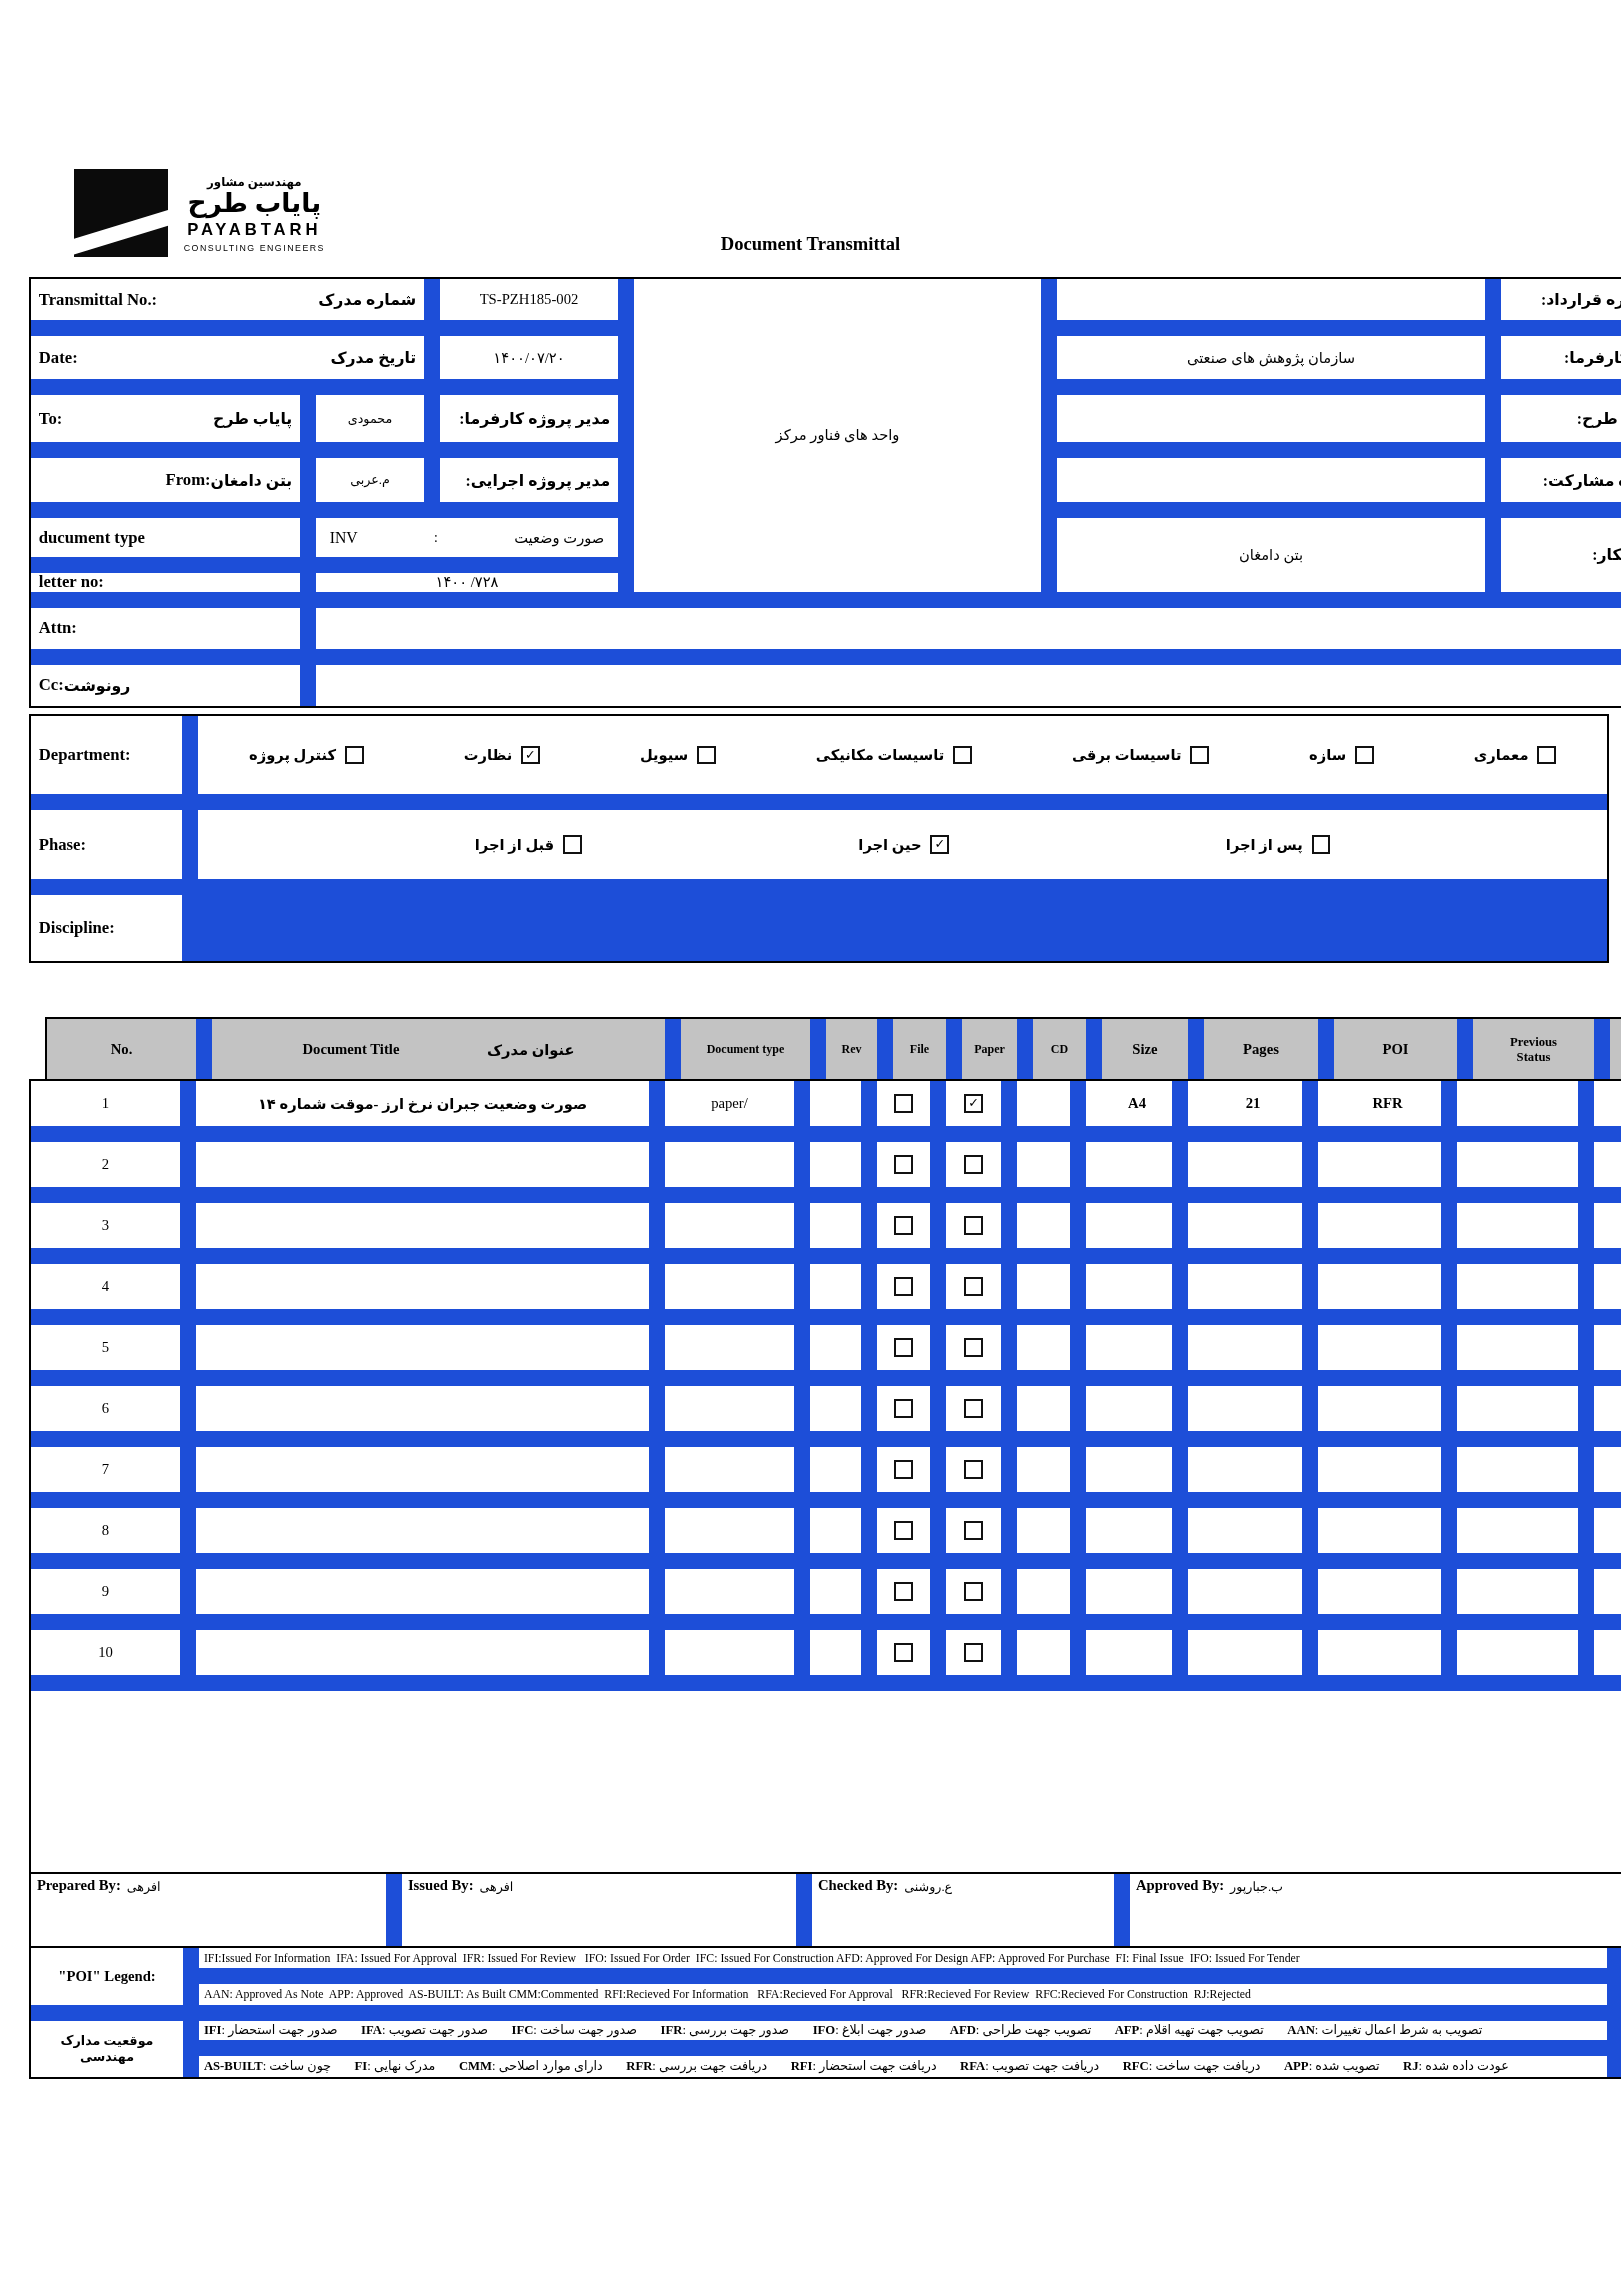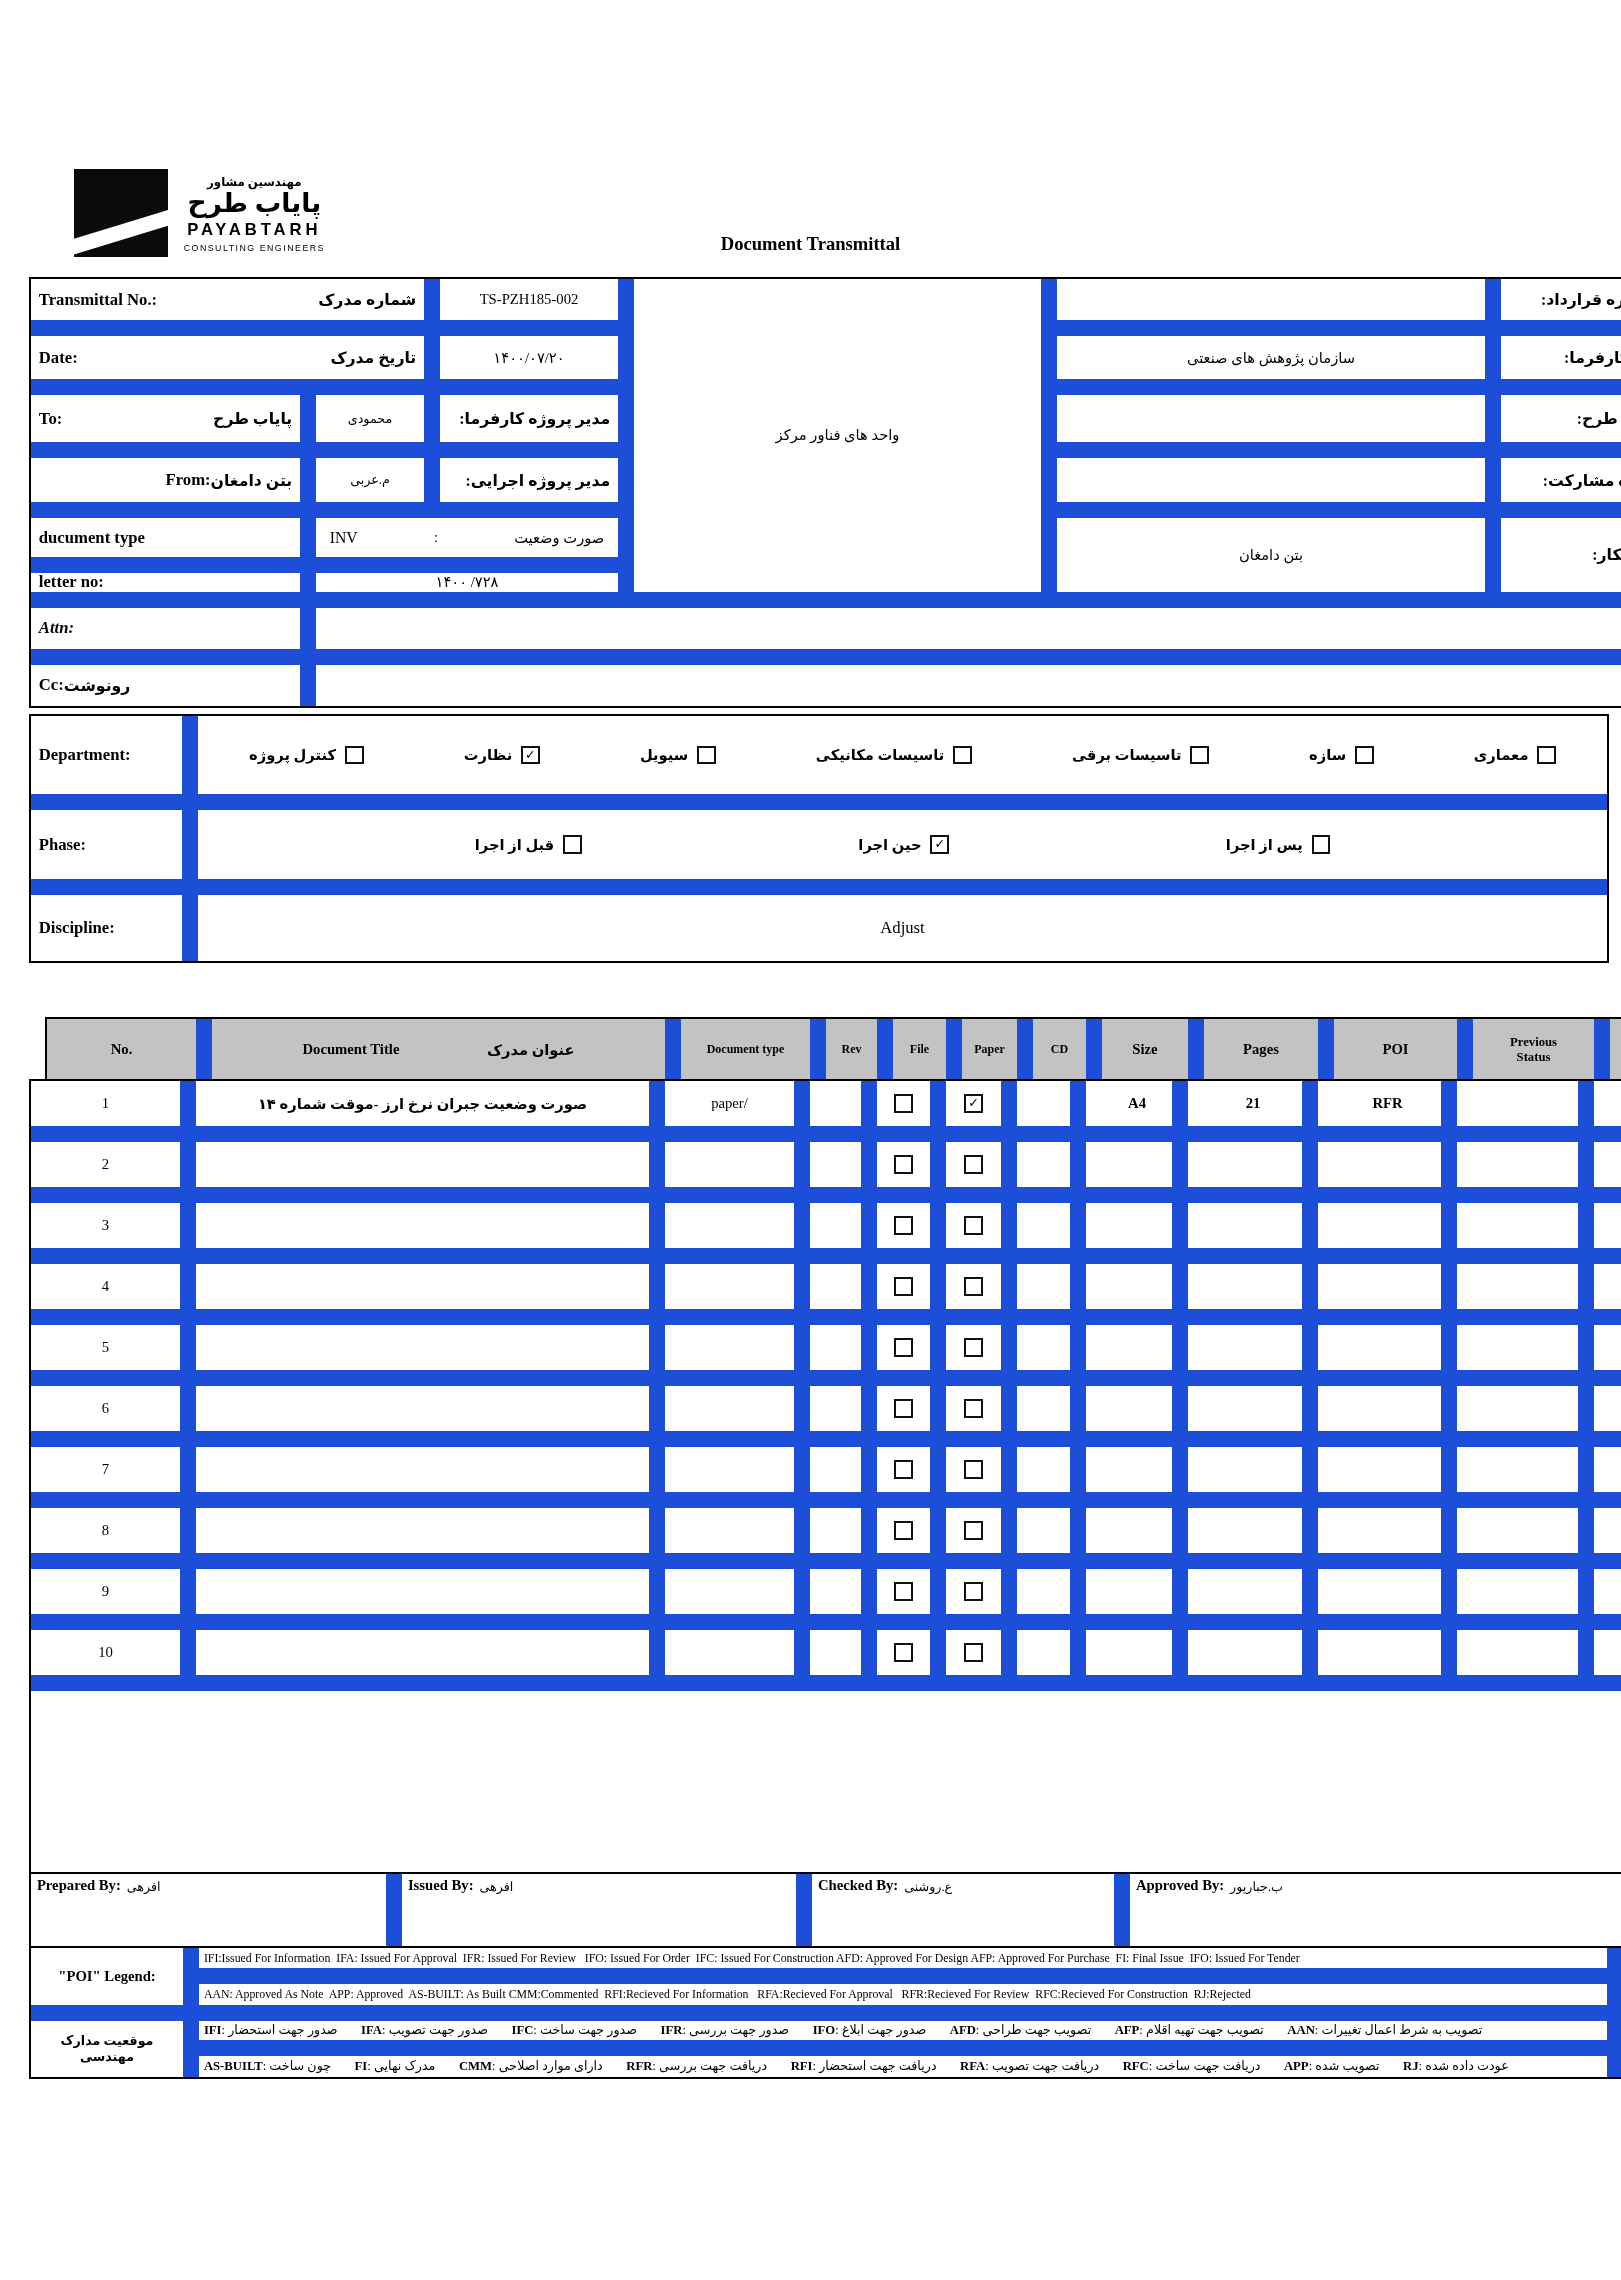--- a/index.html
+++ b/index.html
@@ -147,7 +147,7 @@
     <div class="cell en-label" style="grid-column:1;grid-row:6;padding-top:0;padding-bottom:0;">letter no:</div>
     <div class="cell center fa-val" style="grid-column:2/4;grid-row:6;padding-top:0;padding-bottom:0;" dir="ltr">۱۴۰۰ /۷۲۸</div>
 
-    <div class="cell en-label" style="grid-column:1;grid-row:7;font-style:italic;">Attn:</div>
+    <div class="cell en-label" style="grid-column:1;grid-row:7;">Attn:</div>
     <div class="cell" style="grid-column:2/7;grid-row:7;"></div>
 
     <div class="cell" style="grid-column:1;grid-row:8;">

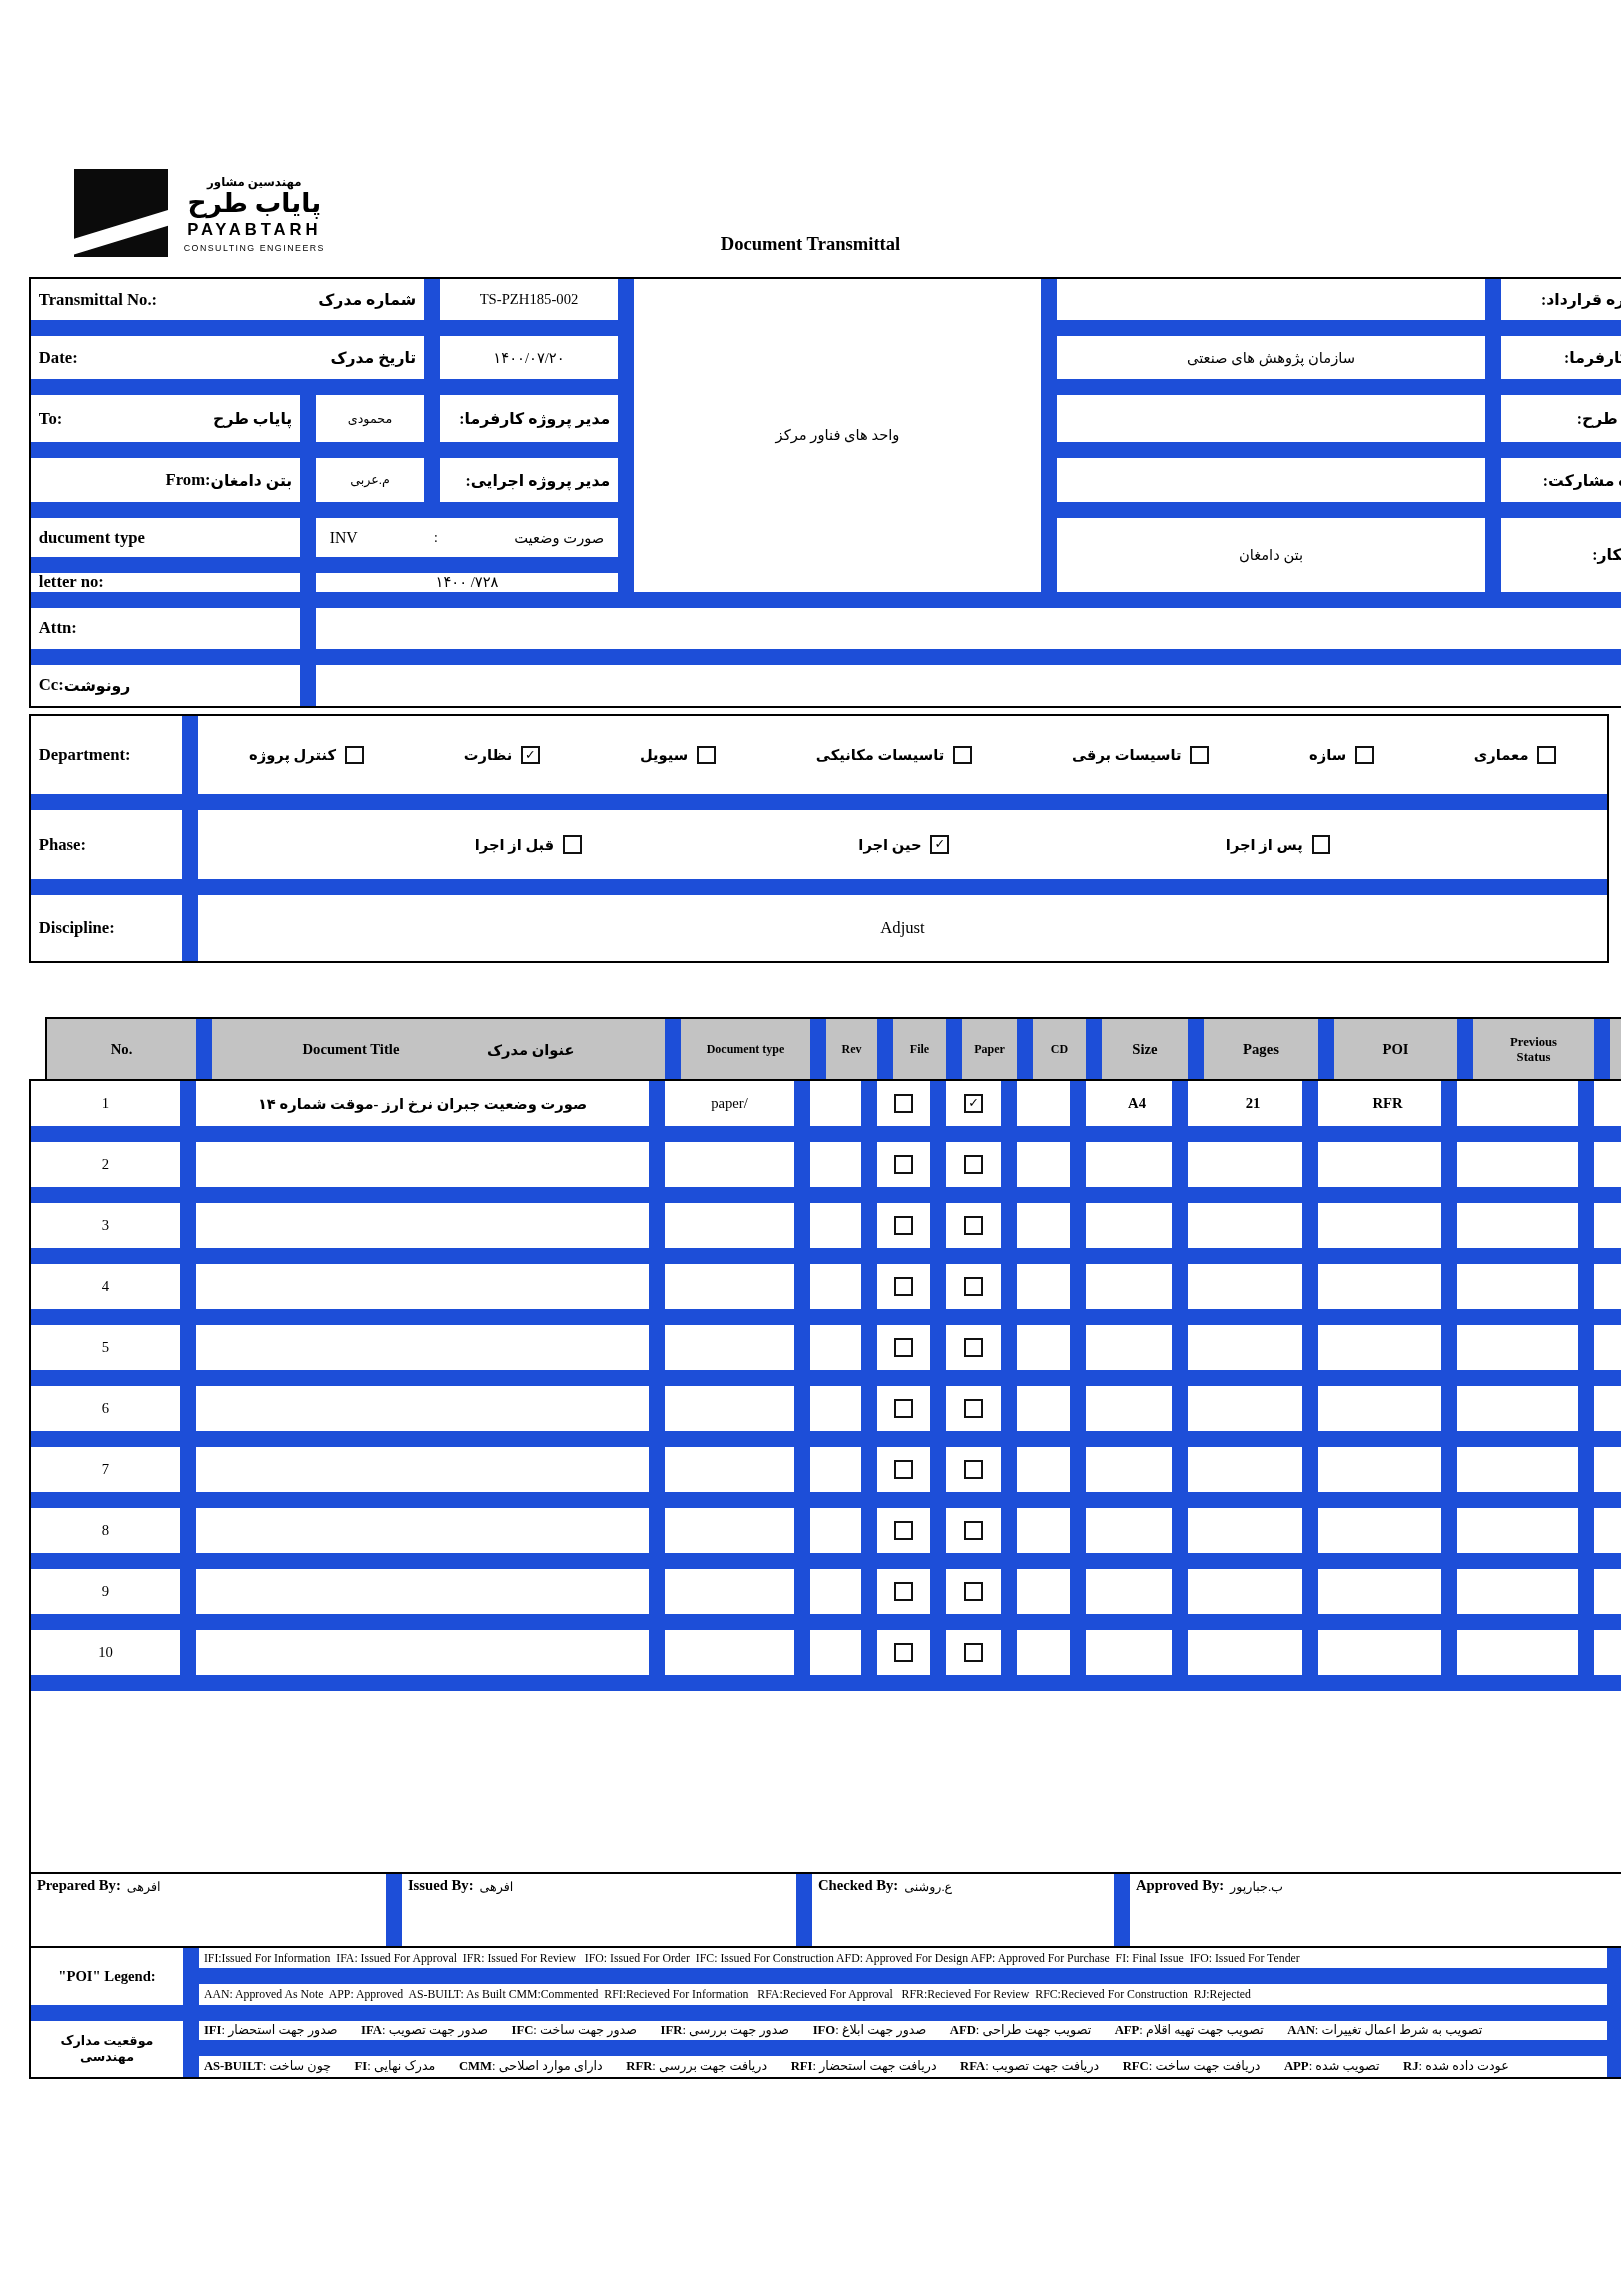--- a/index.html
+++ b/index.html
@@ -215,7 +215,6 @@
         </span>
       </div>
     <div class="cell en-label">Discipline:</div>
-    <div class="cell center" style="font-size:16.7px;">Adjust</div>
   </div>
 
   <div class="t3stack">

